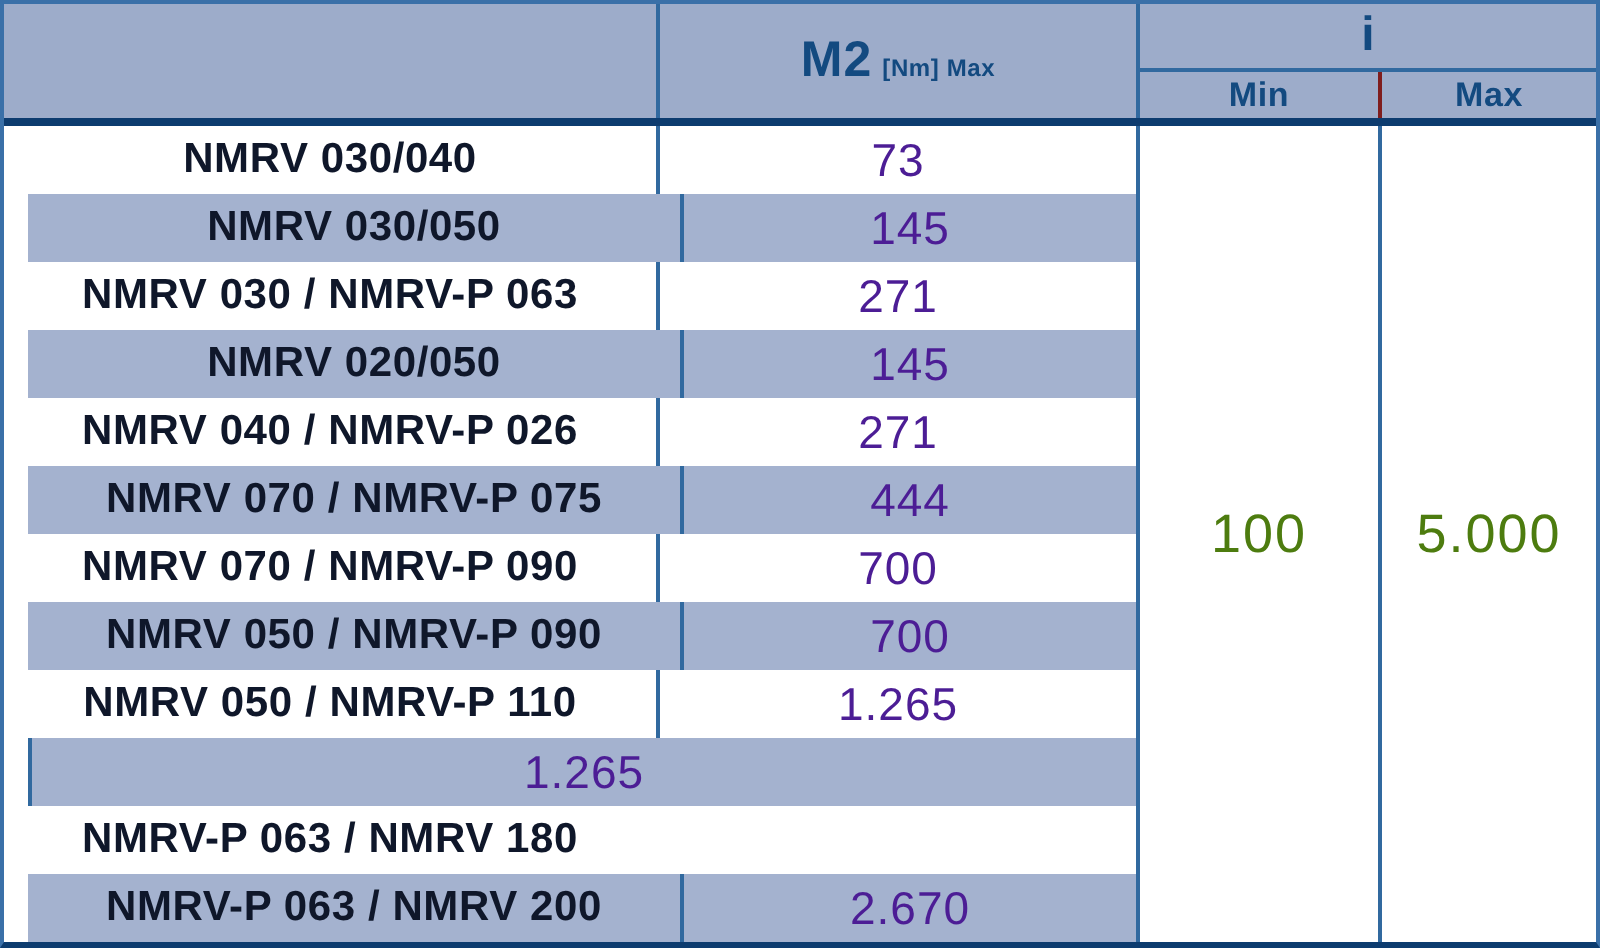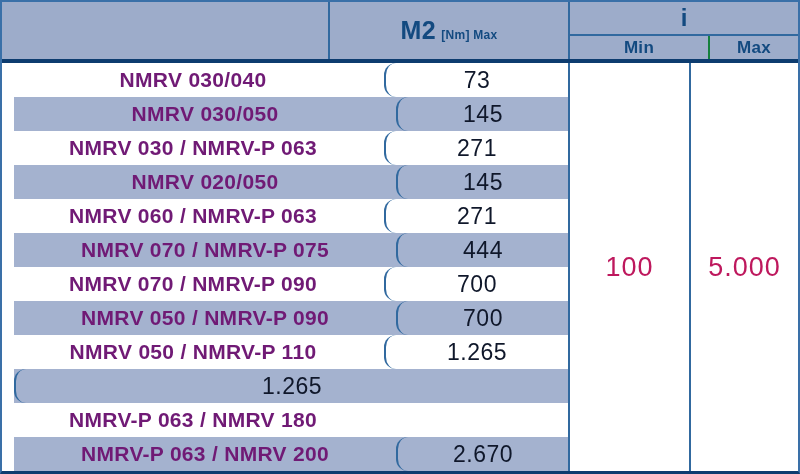--- a/index.html
+++ b/index.html
@@ -52,7 +52,7 @@
     display: flex; align-items: center; justify-content: center;
     font-size: 17px; font-weight: bold; letter-spacing: 0.3px;
   }
-  .h-min { width: 140px; border-right: 2px solid #15803d; }
+  .h-min { width: 121px; border-right: 2px solid #7f1d1d; }
   .h-max { flex: 1; }
 
   

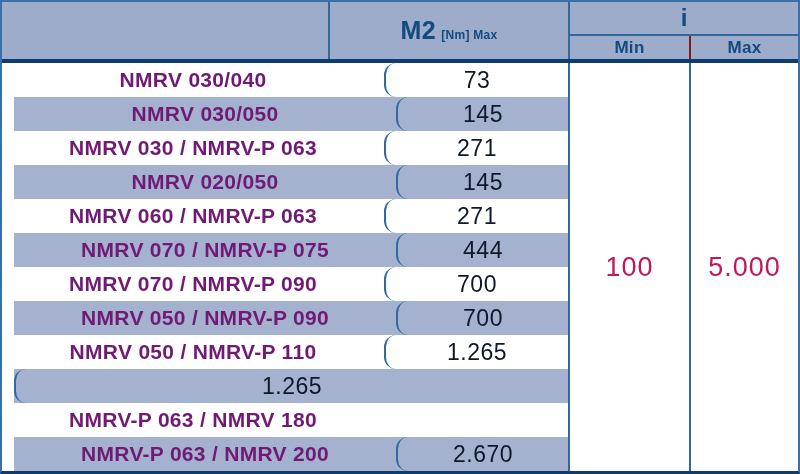--- a/index.html
+++ b/index.html
@@ -62,9 +62,9 @@
   .row-white  { background: #ffffff; }
   .row-stripe { background: #a4b2cf; margin-left: 12px; }
   .cell-name {
-    width: 382px;
+    width: 326px;
     display: flex; align-items: center; justify-content: center;
-    font-size: 21px; font-weight: bold; color: #701a75;
+    font-size: 21px; font-weight: bold; color: #0f172a;
     letter-spacing: 0.3px; white-space: nowrap;
   }
   .cell-m2 {

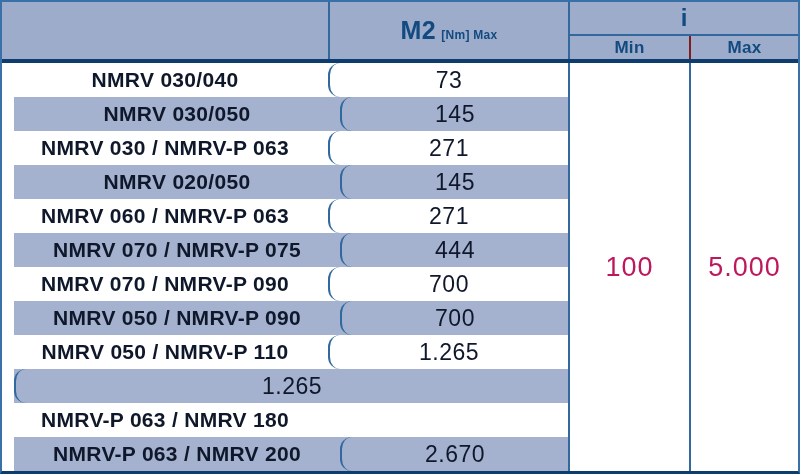--- a/index.html
+++ b/index.html
@@ -71,9 +71,8 @@
     flex: 1;
     border-left: 2px solid #31699f;
     display: flex; align-items: center; justify-content: center;
-    font-size: 23px; font-weight: 400; color: #0f172a;
+    font-size: 23px; font-weight: 400; color: #4c1d95;
     letter-spacing: 0.5px;
-    border-radius: 12px;
   }
   .body-right {
     flex: 1; display: flex;

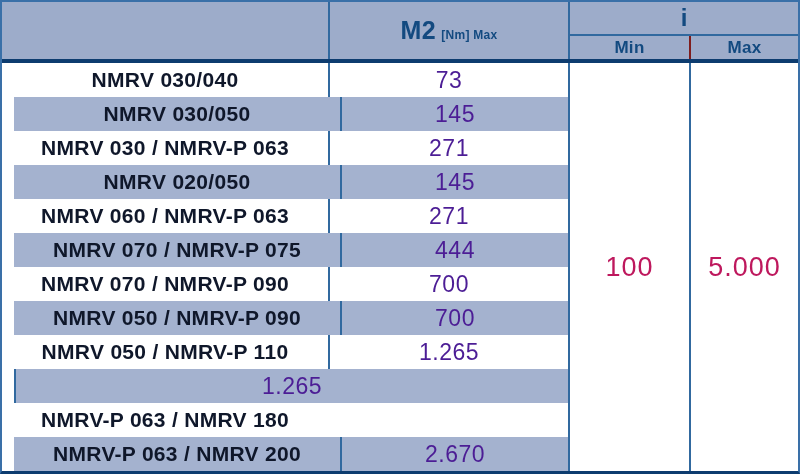--- a/index.html
+++ b/index.html
@@ -129,7 +129,7 @@
     <div class="cell-m2">145</div>
   </div>
         <div class="row row-white">
-    <div class="cell-name">NMRV 060 / NMRV-P 063</div>
+    <div class="cell-name">NMRV 040 / NMRV-P 026</div>
     <div class="cell-m2">271</div>
   </div>
         <div class="row row-stripe">

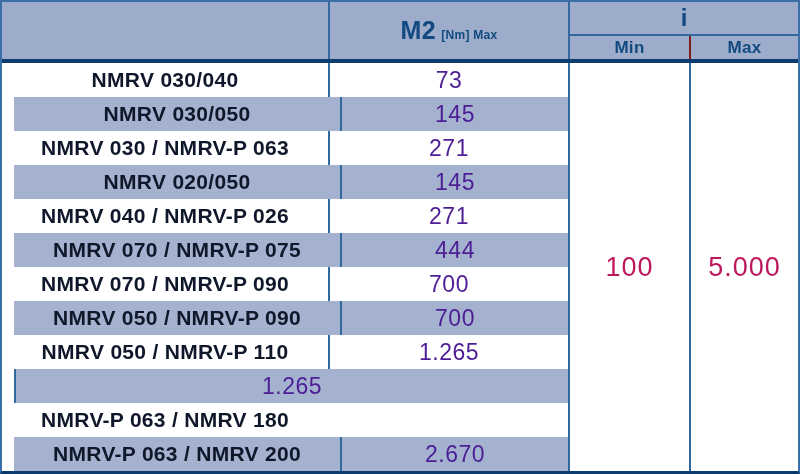--- a/index.html
+++ b/index.html
@@ -81,7 +81,7 @@
   }
   .cell-min, .cell-max {
     display: flex; align-items: center; justify-content: center;
-    font-size: 27px; font-weight: 400; color: #be185d;
+    font-size: 27px; font-weight: 400; color: #4d7c0f;
     letter-spacing: 1px;
   }
   .cell-min { width: 121px; border-right: 2px solid #31699f; }

